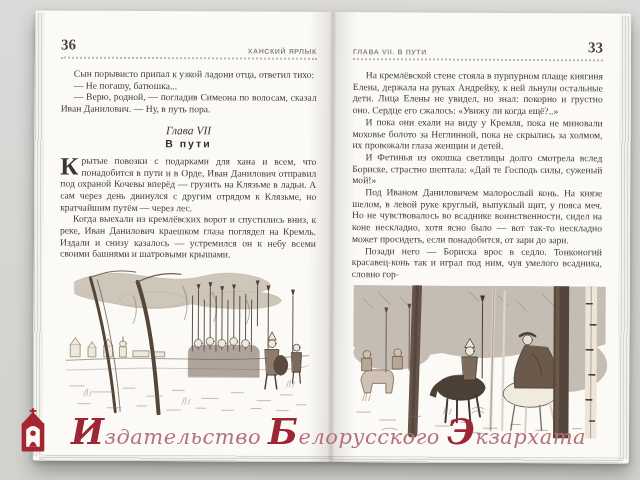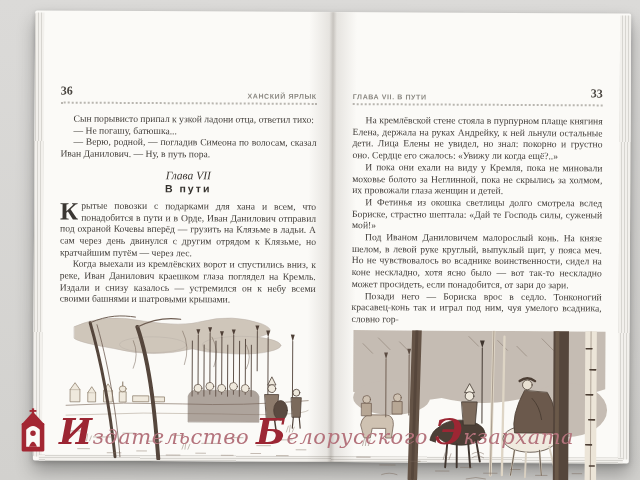--- a/index.html
+++ b/index.html
@@ -25,7 +25,7 @@
   .page-head{display:flex;justify-content:space-between;align-items:flex-end;
         font-family:"Liberation Sans",sans-serif;font-size:7px;letter-spacing:.6px;
         color:#8b8882;font-weight:bold;}
-  .page-num{font-family:"Liberation Serif",serif;font-size:12px;font-weight:bold;color:#4a4641;letter-spacing:0;margin-top:47px;}
+  .page-num{font-family:"Liberation Serif",serif;font-size:15px;font-weight:bold;color:#4a4641;letter-spacing:0;}
   .head-rule{border-bottom:2px dotted #b9b6b0;height:3px;margin-bottom:9px;}
   .page p{margin:0;font-size:9.6px;line-height:1.22;text-align:justify;text-indent:13px;}
   .chapter{ text-align:center;margin:9px 0 6px;}

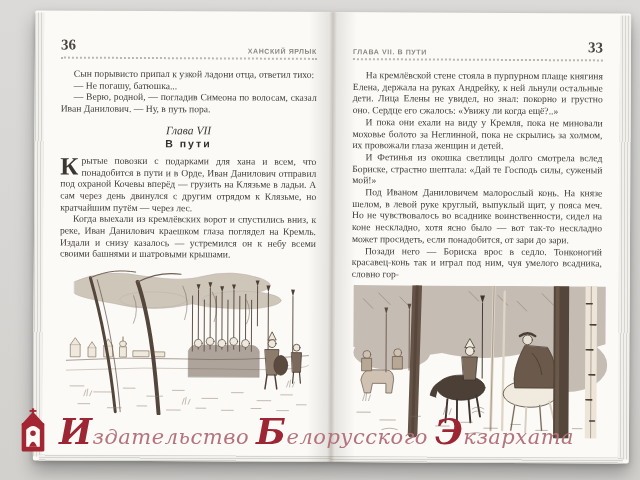--- a/index.html
+++ b/index.html
@@ -35,7 +35,7 @@
   .p-drop{text-indent:0 !important;}
   .dropcap{float:left;font-size:25px;line-height:21px;font-weight:bold;padding:1px 3px 0 0;color:#3a3632;}
   .illus{display:block;margin:5px auto 0;}
-  .watermark{position:absolute;left:16px;top:404px;height:54px;display:flex;align-items:center;gap:9px;pointer-events:none;}
+  .watermark{position:absolute;left:16px;top:404px;height:54px;display:flex;align-items:center;gap:21px;pointer-events:none;}
   .wm-words{white-space:nowrap;font-family:"DejaVu Serif",serif;font-style:italic;}
   .wm-word{display:inline-block;font-size:21px;color:#b4737c;margin-right:7px;letter-spacing:.5px;}
   .wm-word::first-letter{font-size:35px;color:#9c2633;font-weight:600;}

